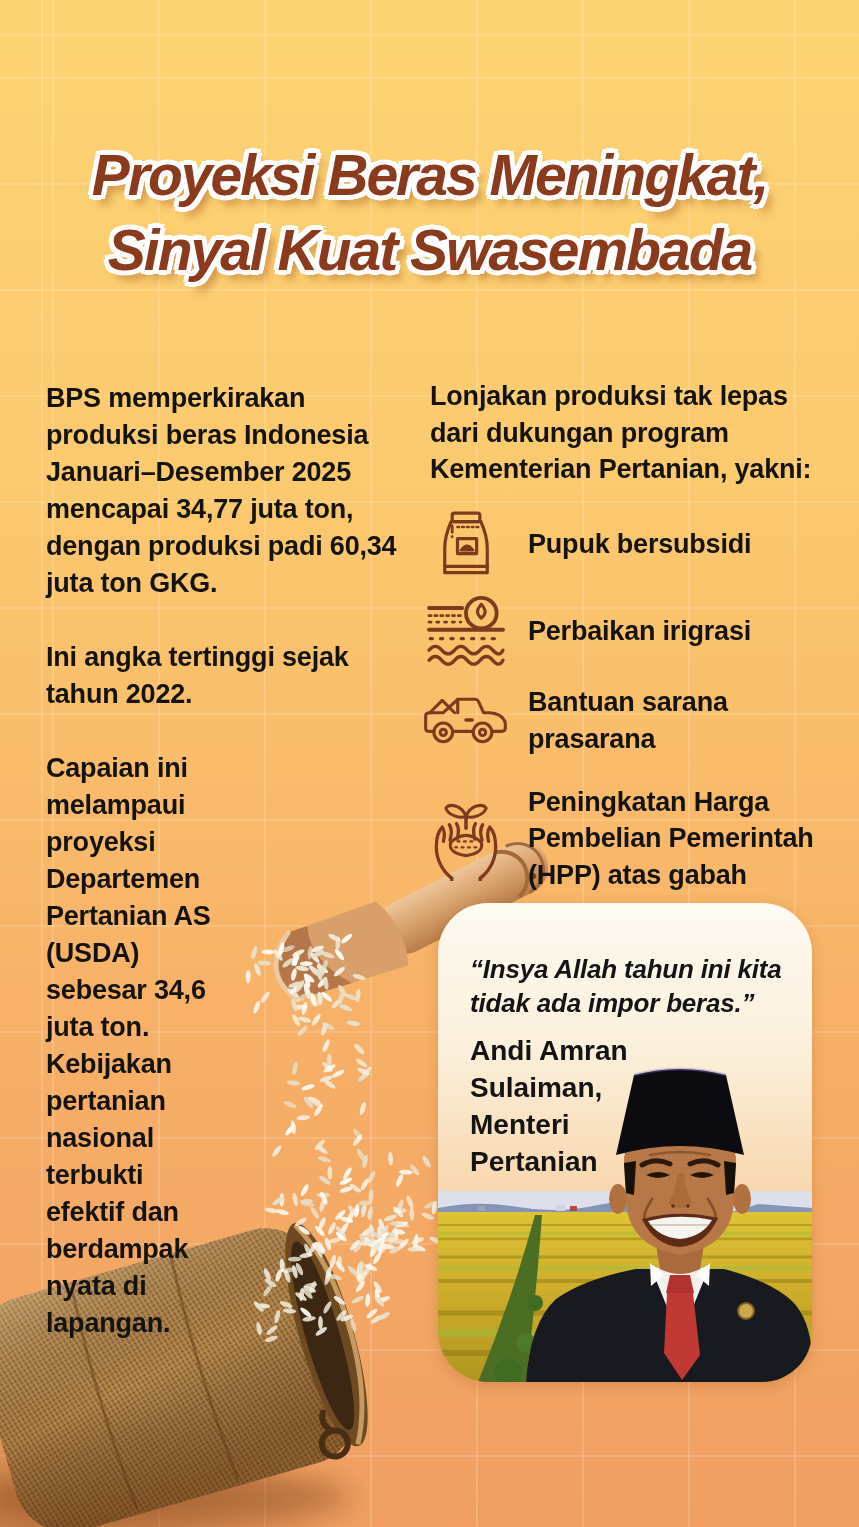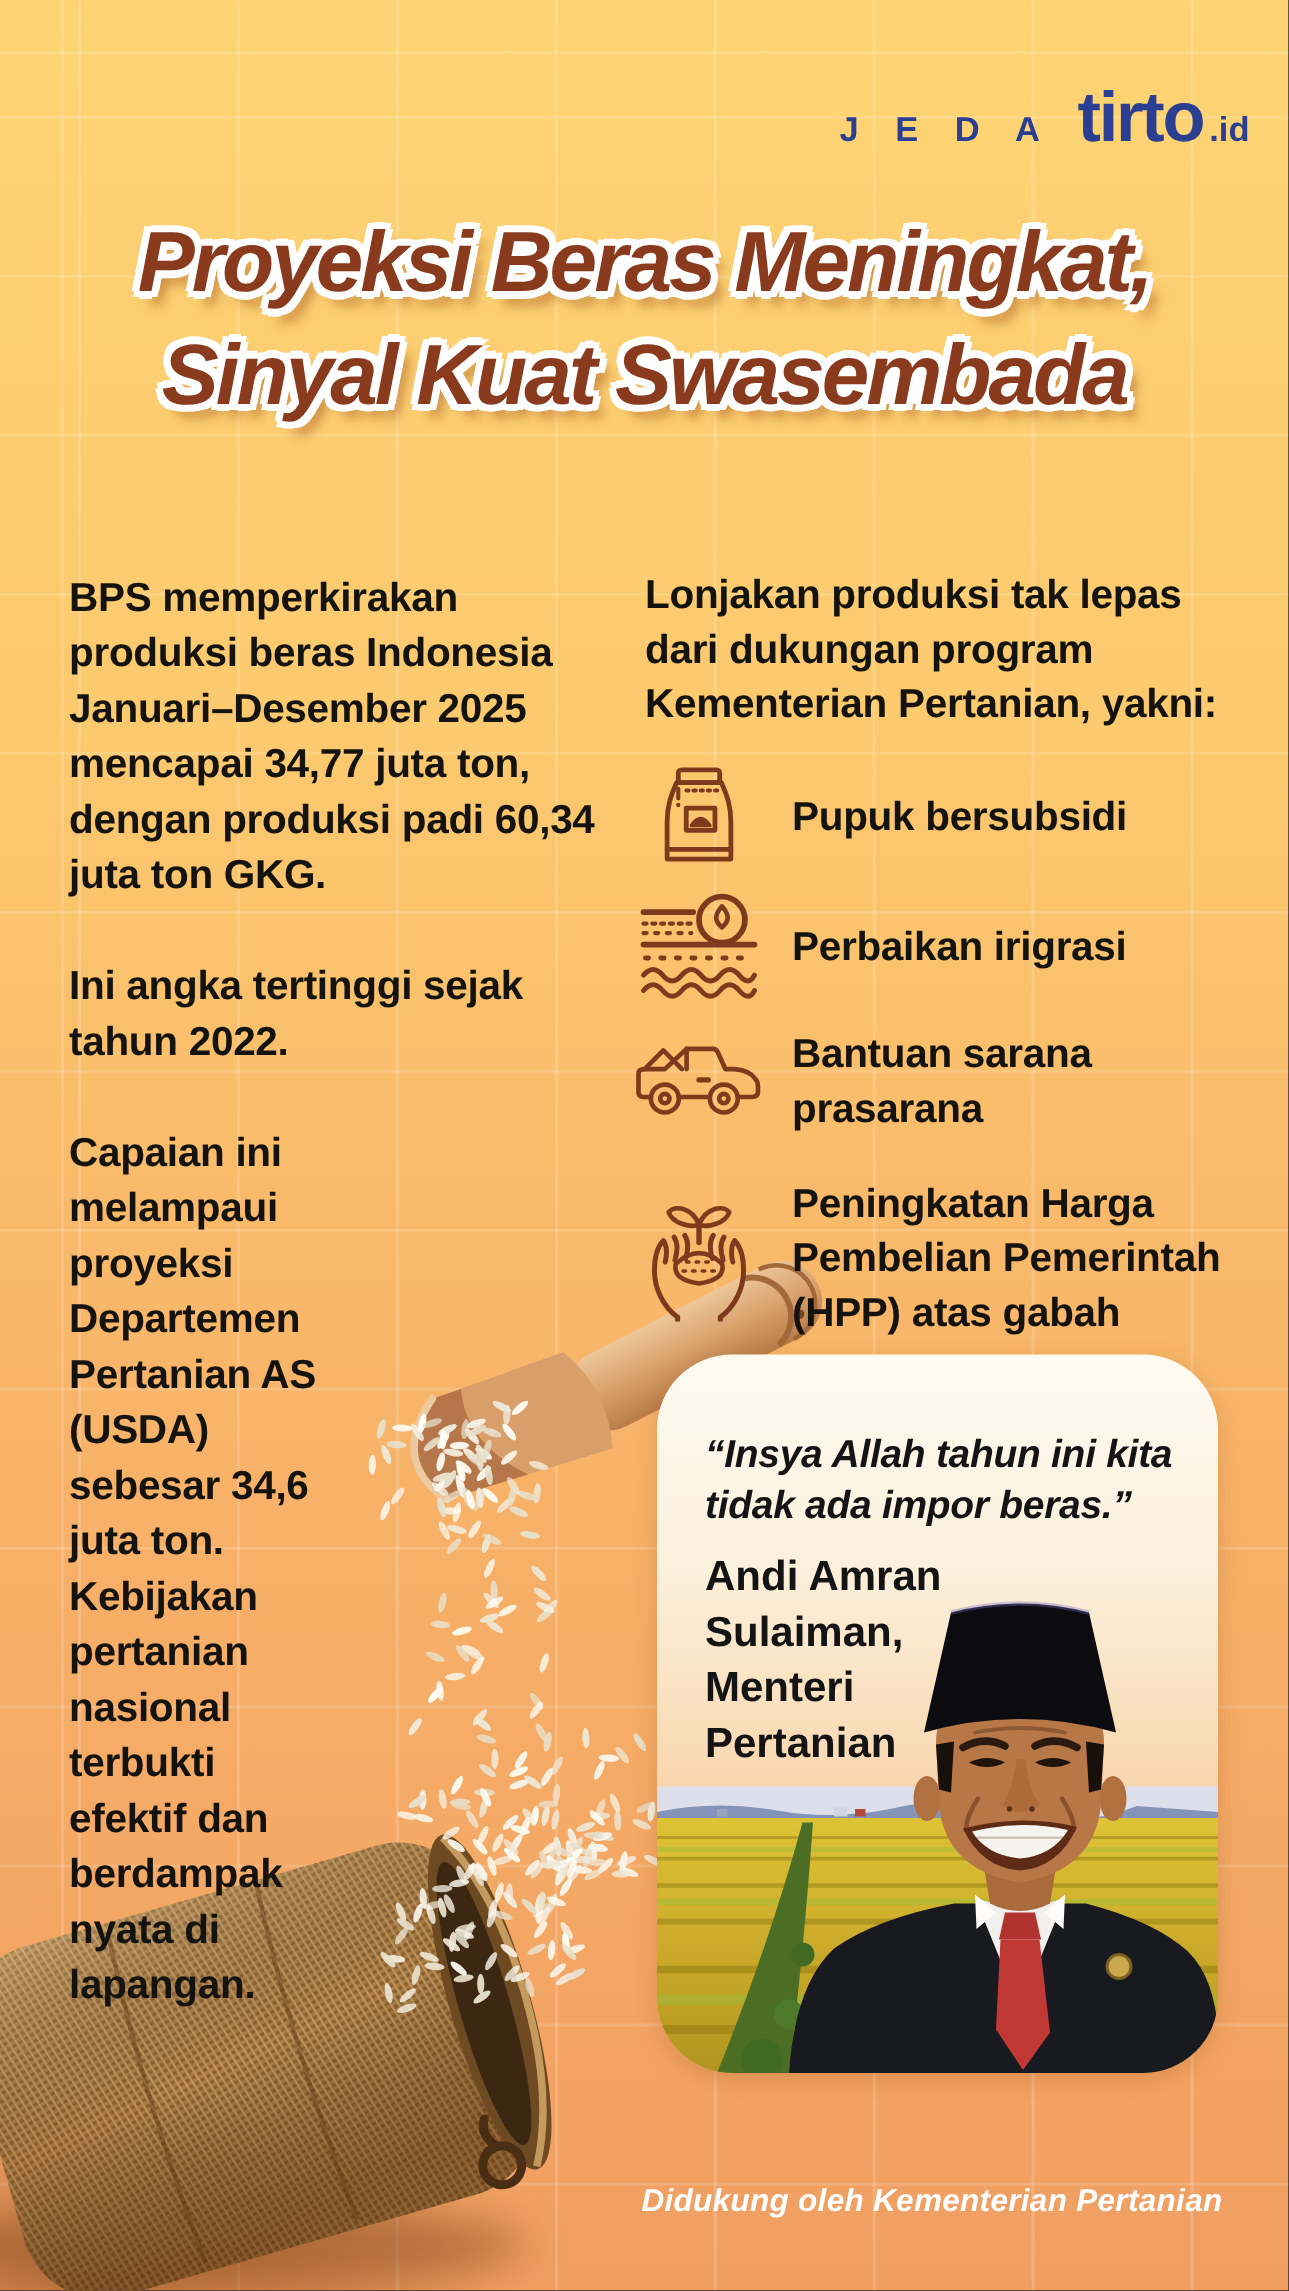--- a/index.html
+++ b/index.html
@@ -71,11 +71,6 @@
 
 <div class="poster">
 
-  <div class="logo">
-    <span class="jeda">J E D A</span>
-    <span class="tirto">tirto</span>
-    <span class="tld">.id</span>
-  </div>
 
   <div class="title">
     <div>Proyeksi Beras Meningkat,</div>

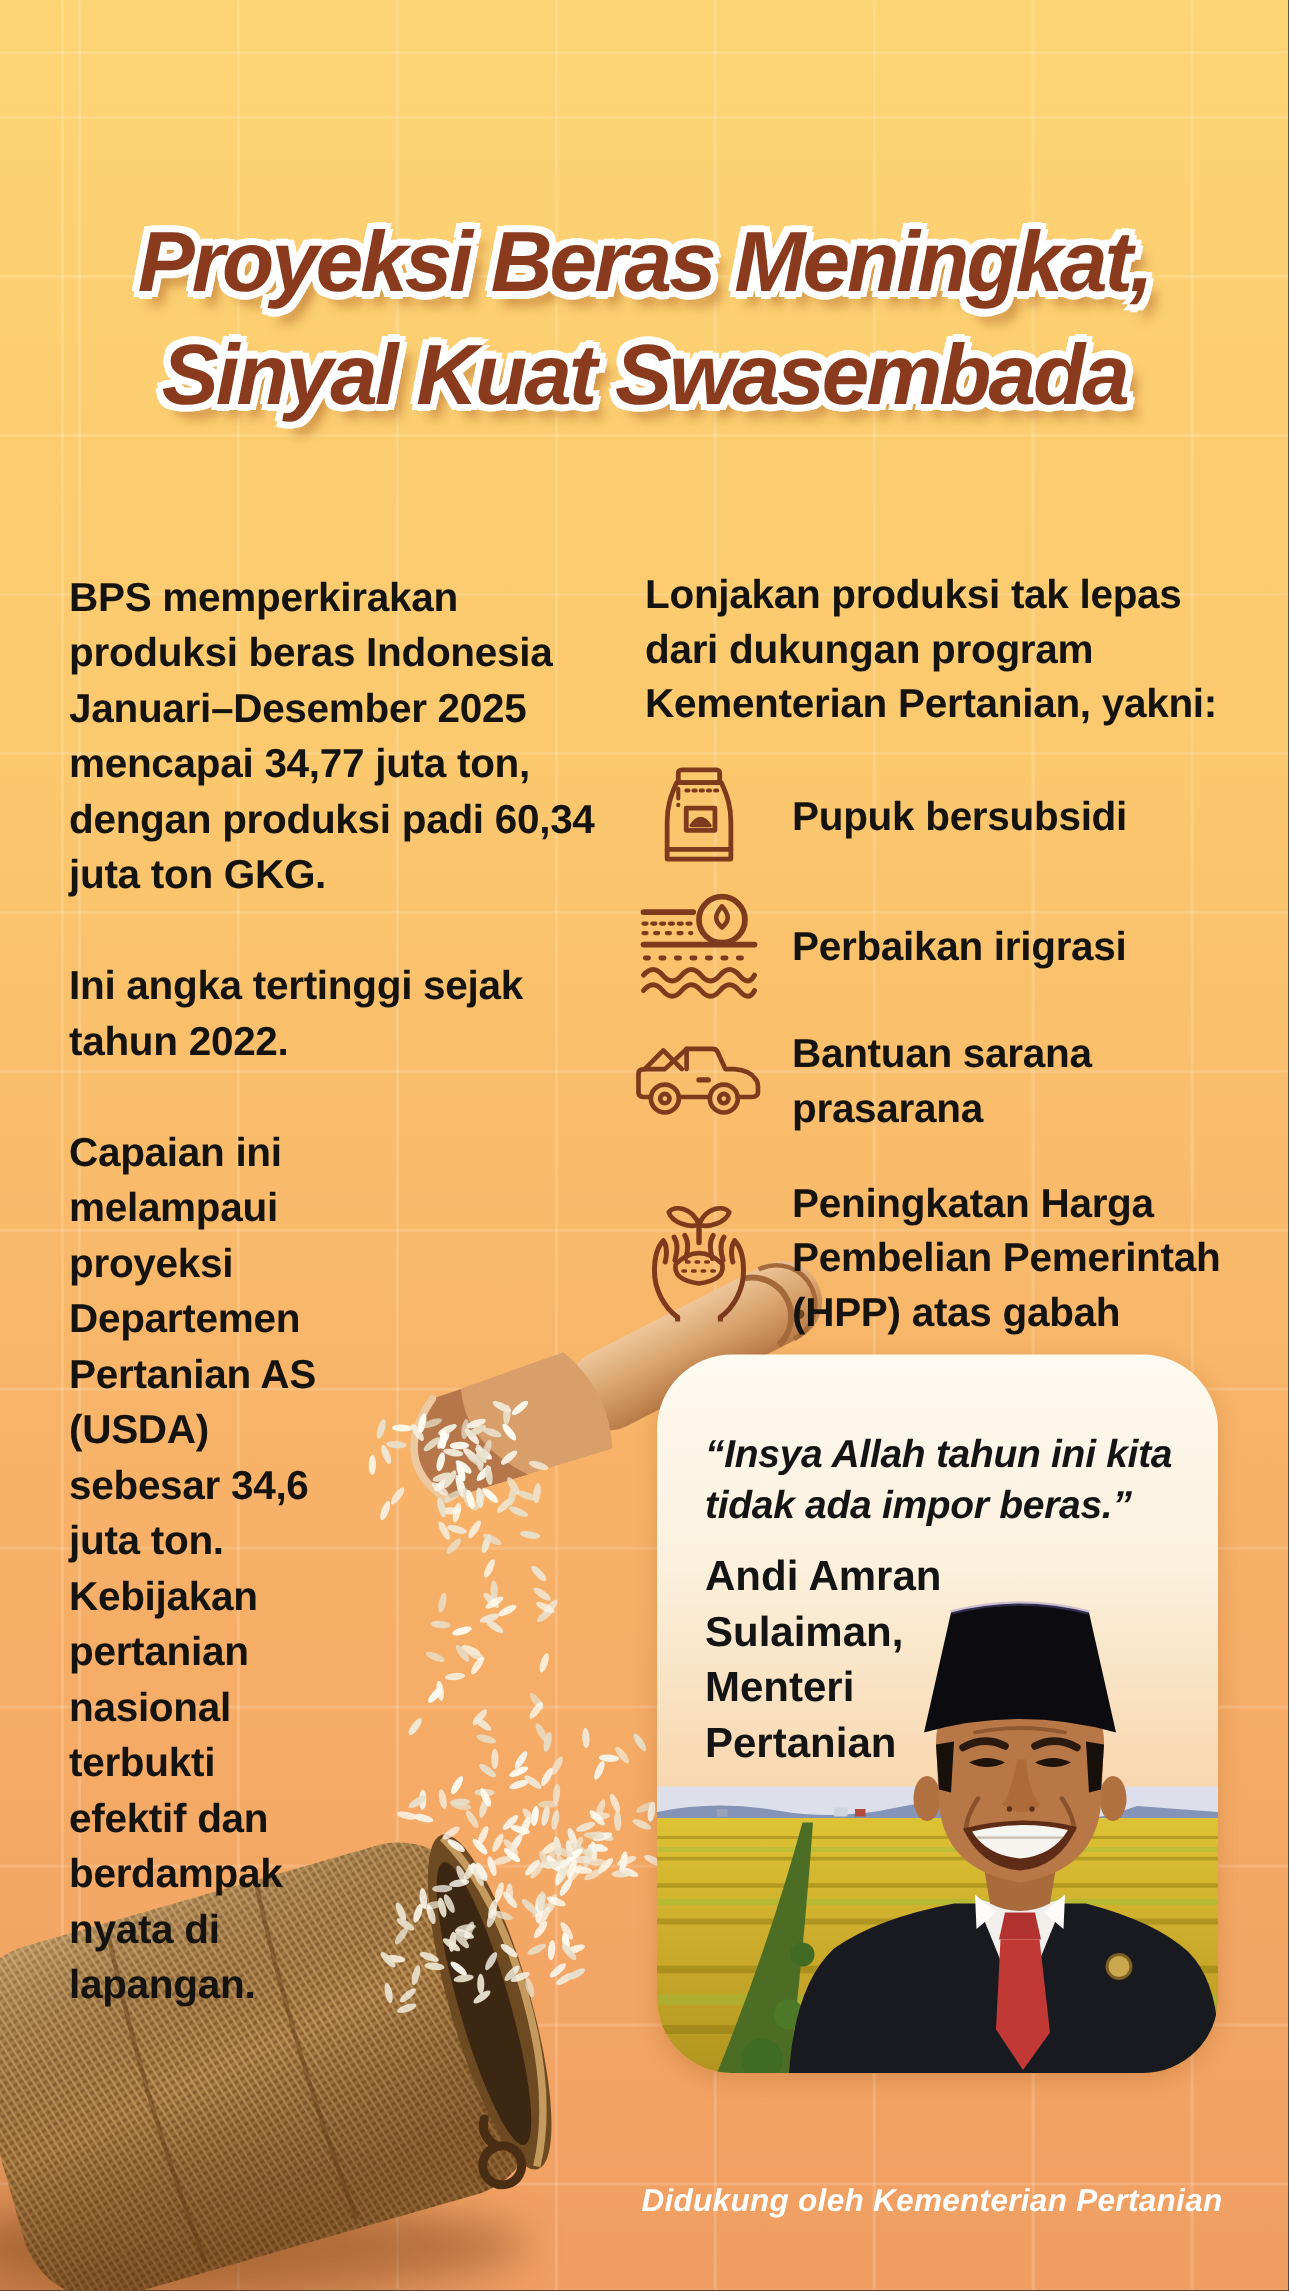--- a/index.html
+++ b/index.html
@@ -534,7 +534,6 @@
     </div>
   </div>
 
-  <div class="credit">Didukung oleh Kementerian Pertanian</div>
 </div>
 
 </body></html>

